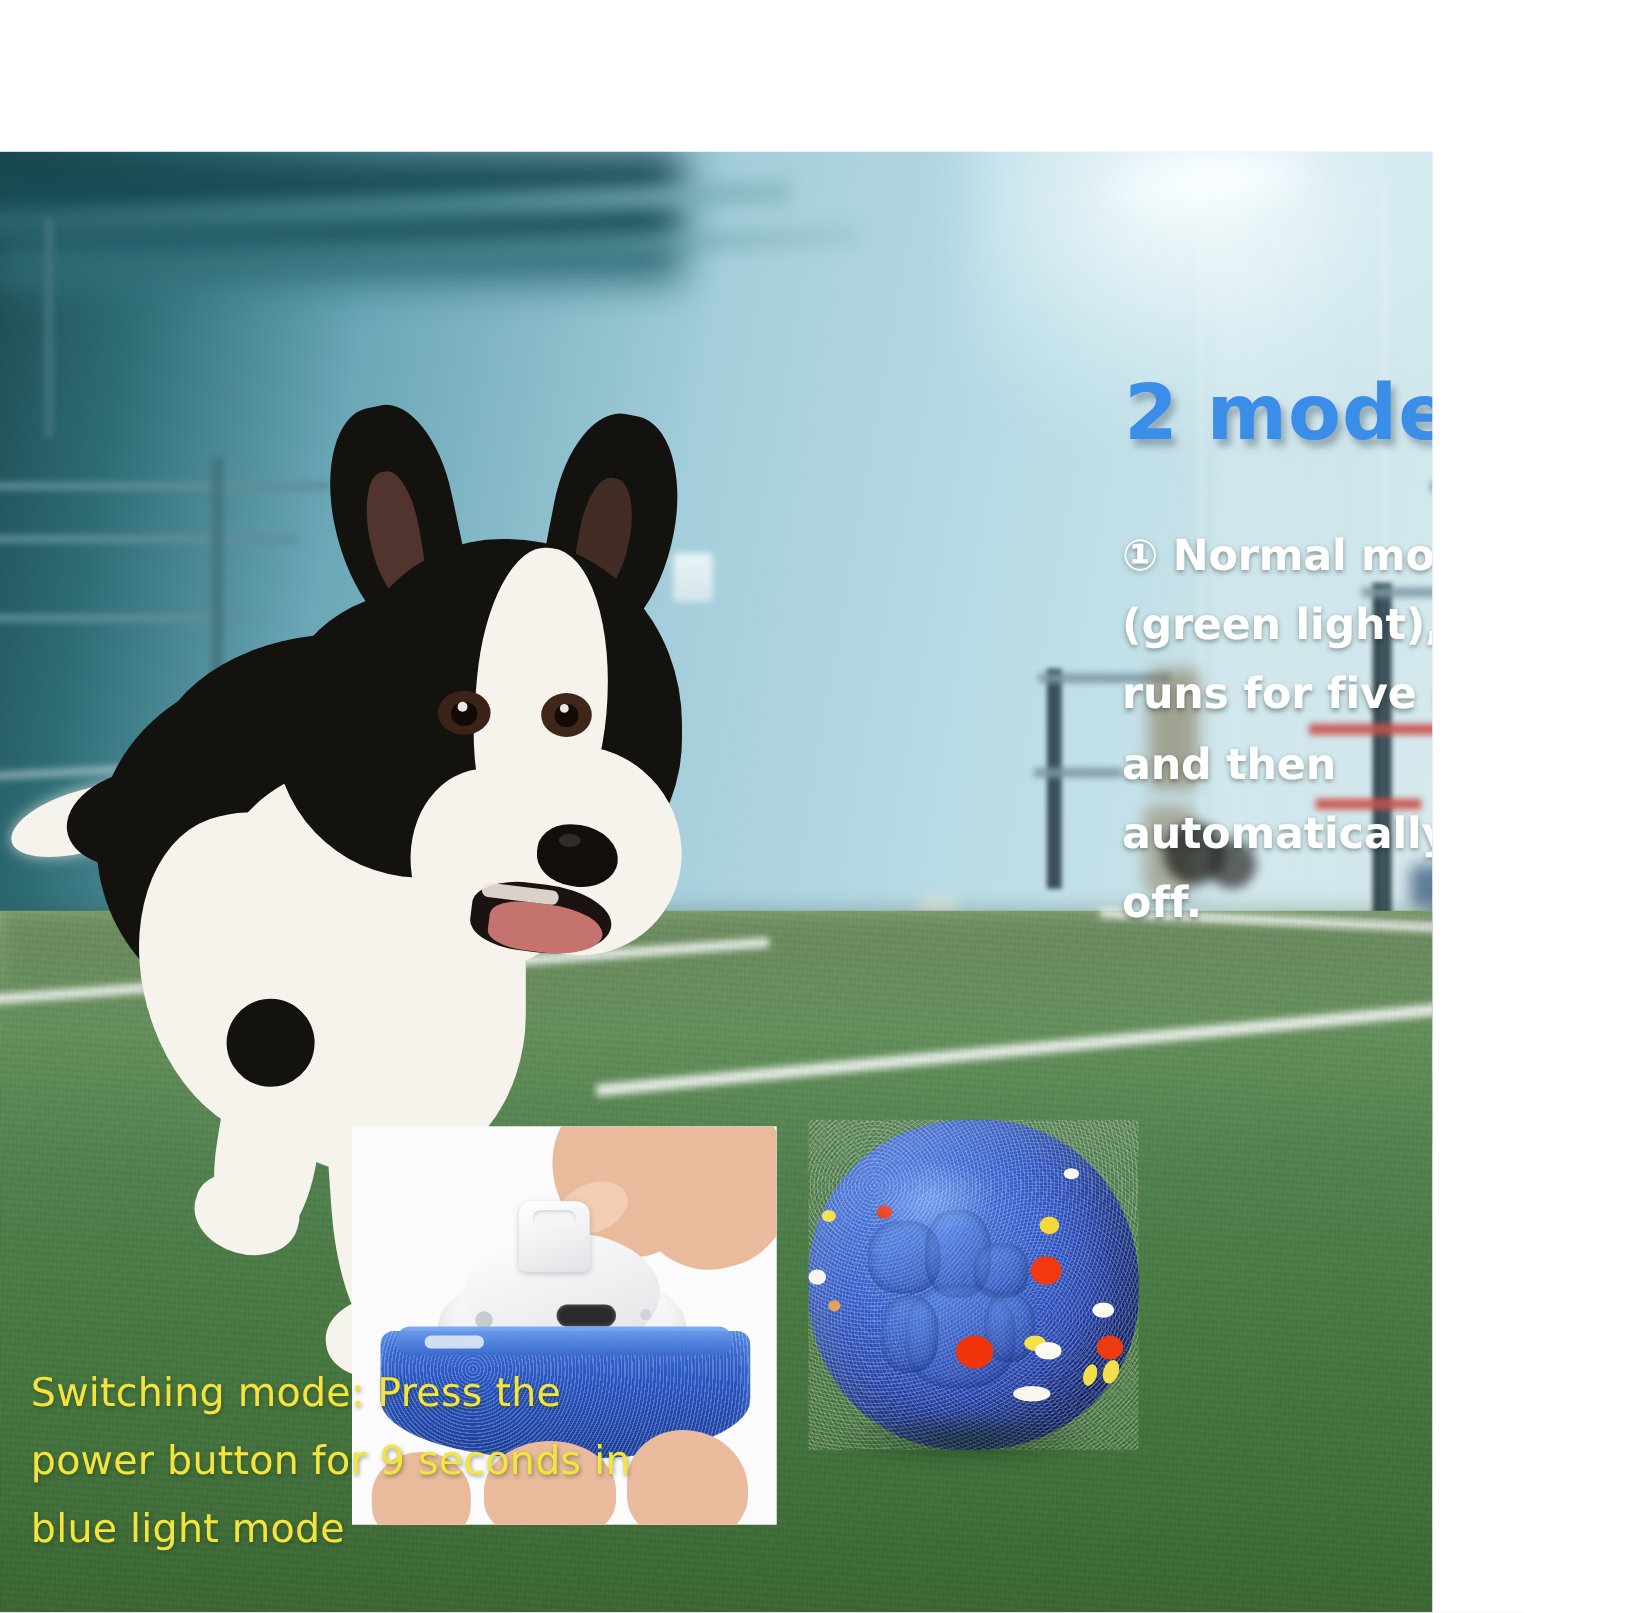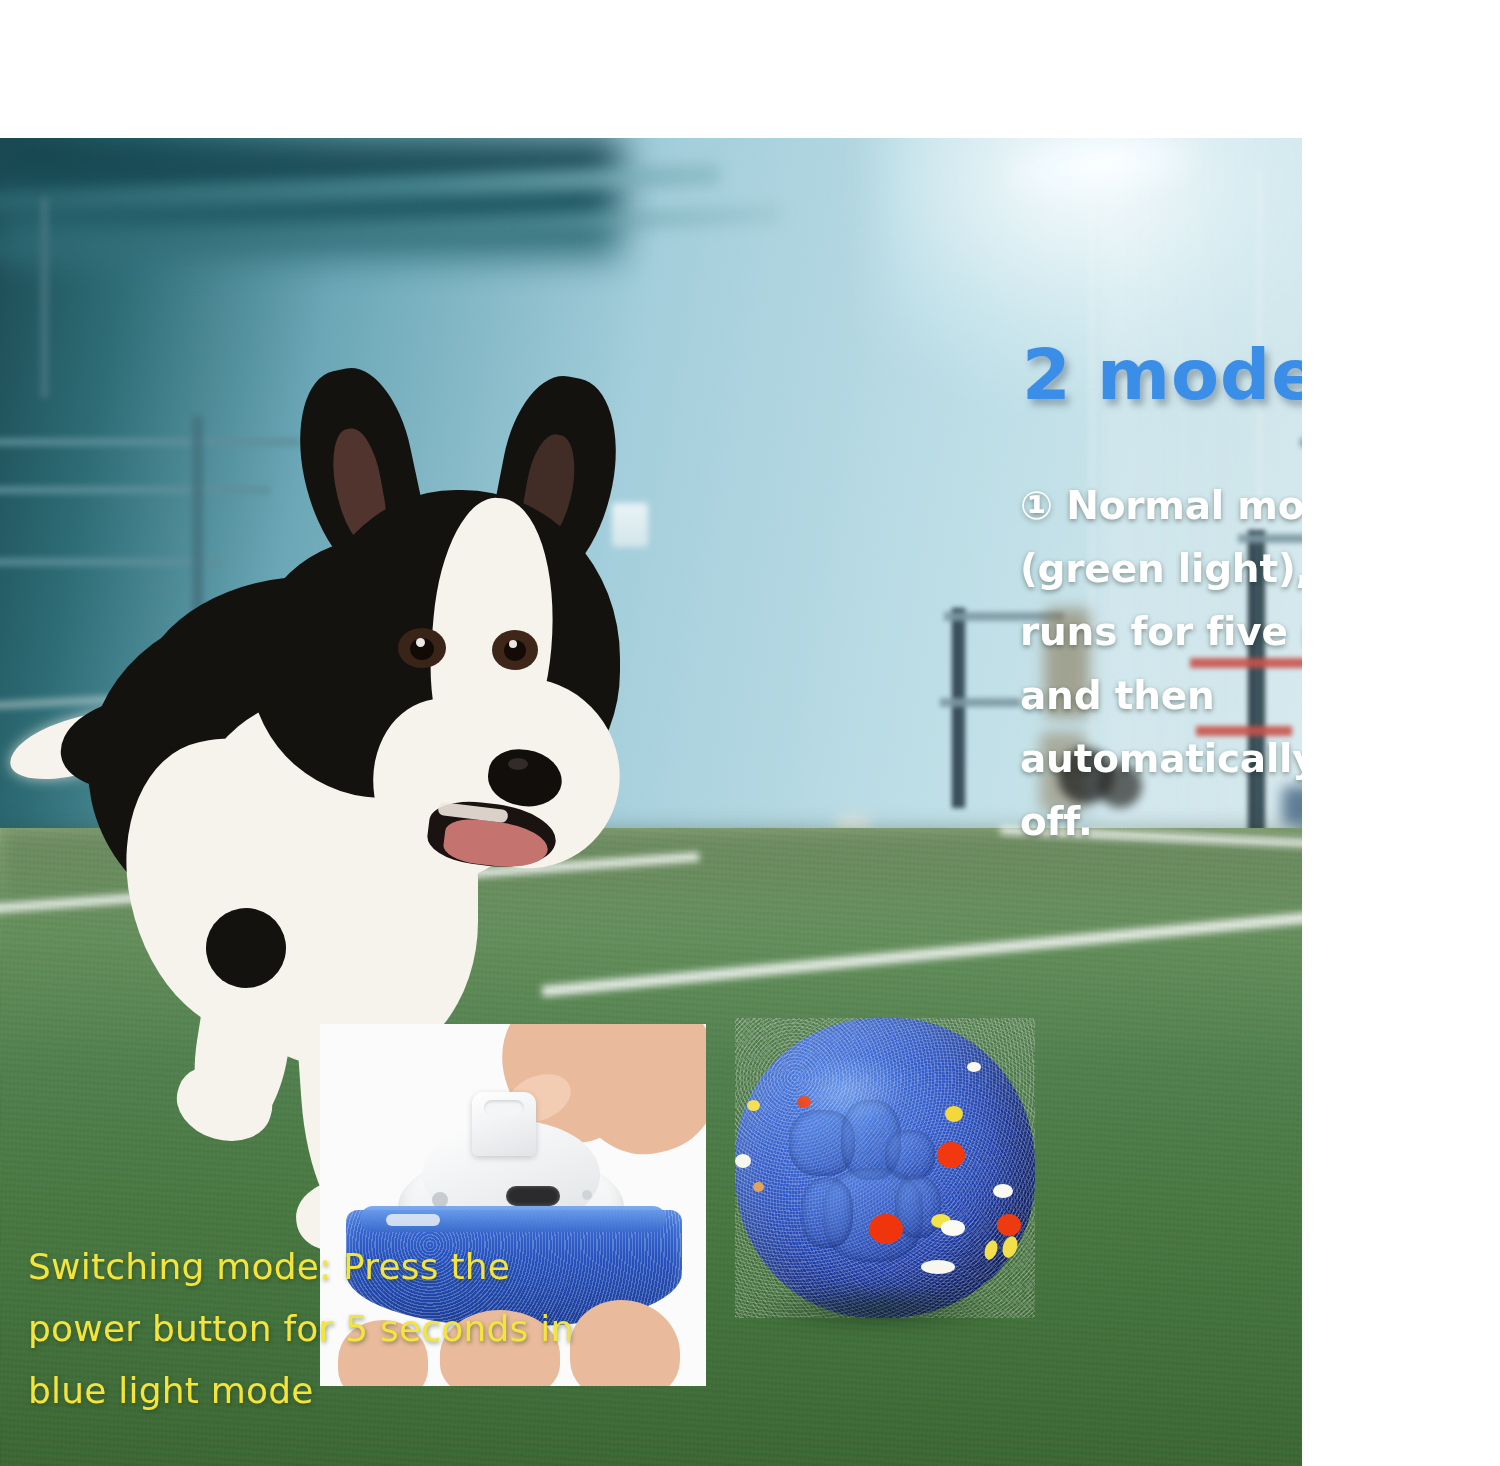--- a/index.html
+++ b/index.html
@@ -426,7 +426,7 @@
 
     <div id="modes-title">2 modes</div>
     <div class="para" id="para-1">① Normal mode (green light), which runs for five minutes and then automatically shuts off.</div>
-    <div id="yellow-note">Switching mode: Press the power button for 5 seconds in blue light mode</div>
+    <div id="yellow-note">Switching mode: Press the power button for 9 seconds in blue light mode</div>
 
   </div>
 </div>

